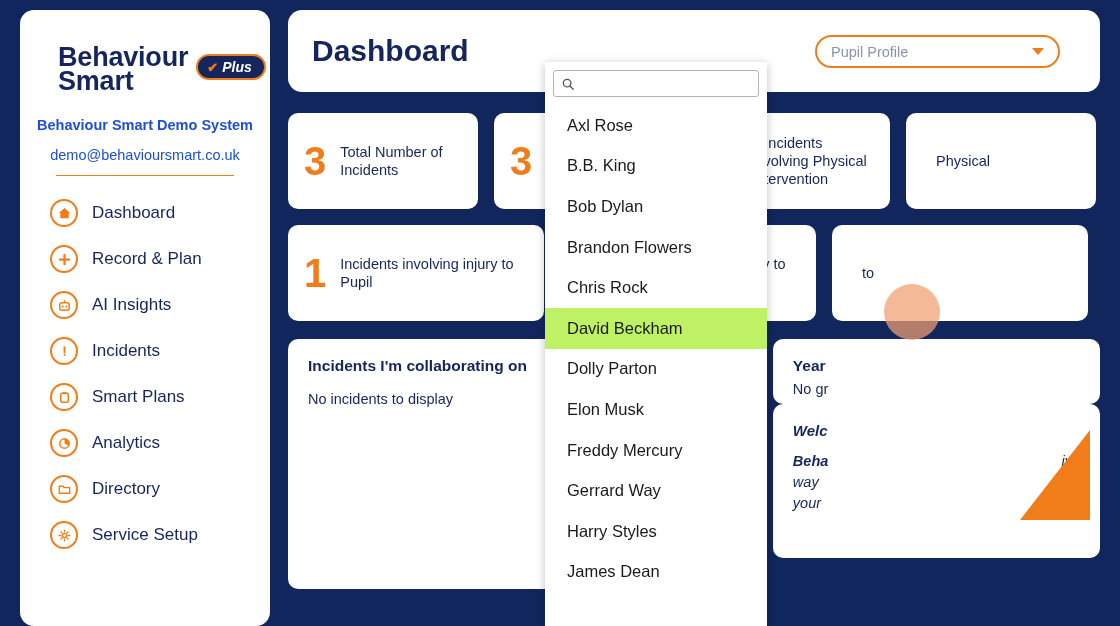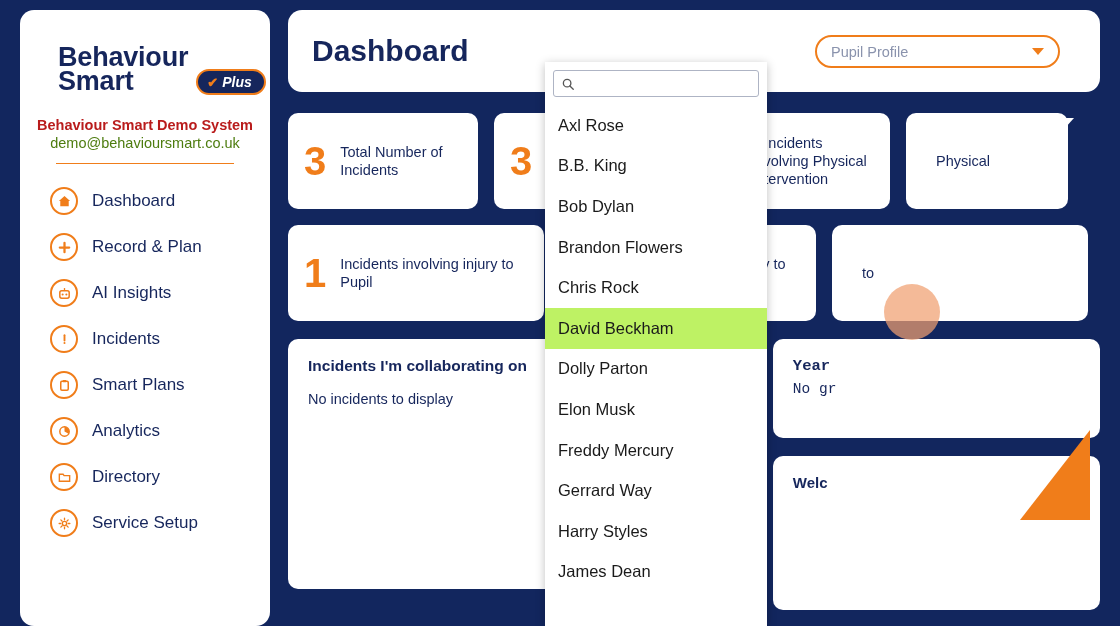--- a/index.html
+++ b/index.html
@@ -25,7 +25,7 @@
     padding: 22px 0 0 0;
   }
   .logo-wrap {
-    display: flex; align-items: flex-end;
+    display: flex; align-items: flex-start;
     padding: 12px 0 0 38px;
     gap: 8px;
   }

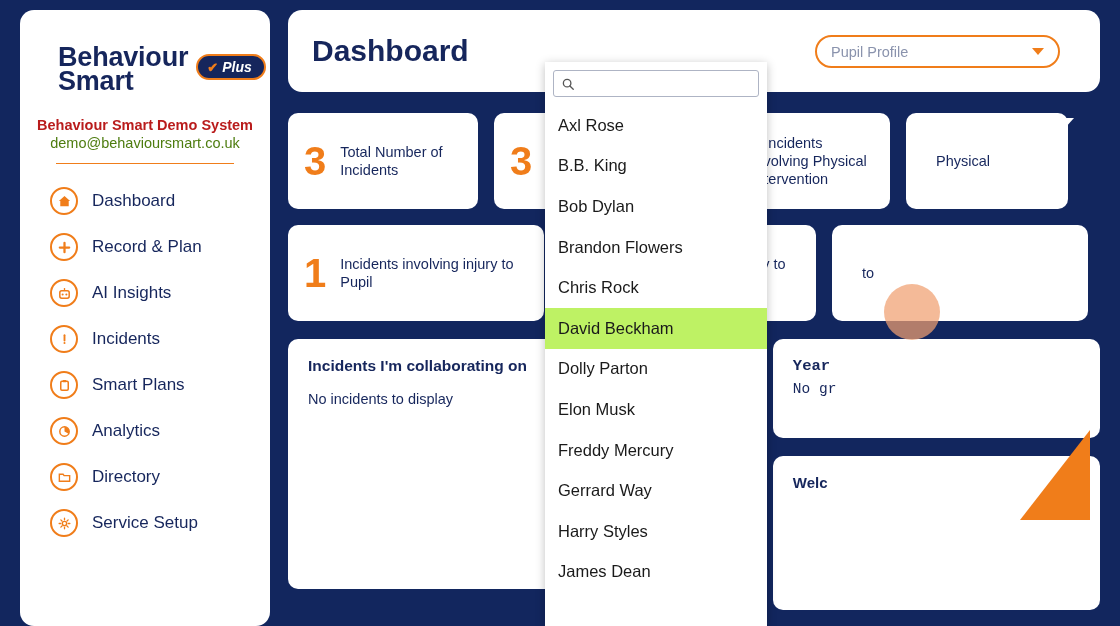--- a/index.html
+++ b/index.html
@@ -57,7 +57,7 @@
     padding: 0 14px;
   }
   .org-name {
-    font-size: 14.5px; font-weight: bold; color: #b91c1c;
+    font-size: 14.5px; font-weight: bold; color: #1d4ed8;
   }
   .org-email {
     font-size: 14.5px; color: #4d7c0f; margin-top: 2px;

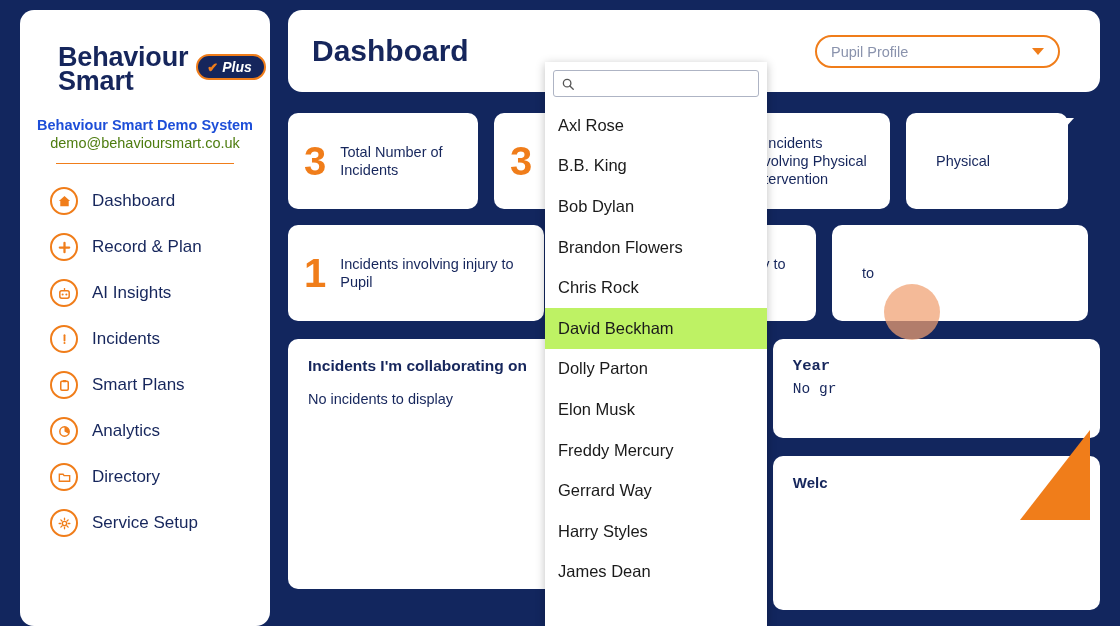--- a/index.html
+++ b/index.html
@@ -162,7 +162,7 @@
   .dd-item {
     height: 40.6px;
     display: flex; align-items: center;
-    padding-left: 13px;
+    padding-left: 22px;
     font-size: 16.5px;
     color: #1a1a1a;
     cursor: pointer;

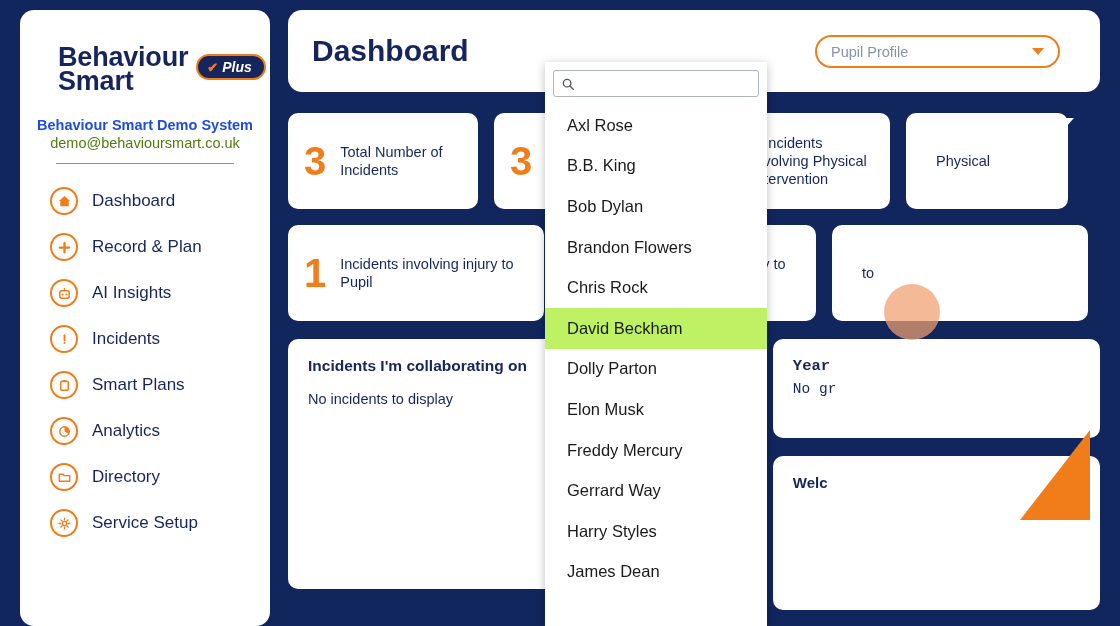--- a/index.html
+++ b/index.html
@@ -60,7 +60,7 @@
     font-size: 14.5px; font-weight: bold; color: #1d4ed8;
   }
   .org-email {
-    font-size: 14.5px; color: #4d7c0f; margin-top: 2px;
+    font-size: 14.5px; color: #1d4ed8; margin-top: 14px;
   }
   .divider {
     margin: 12px 36px 0 36px;

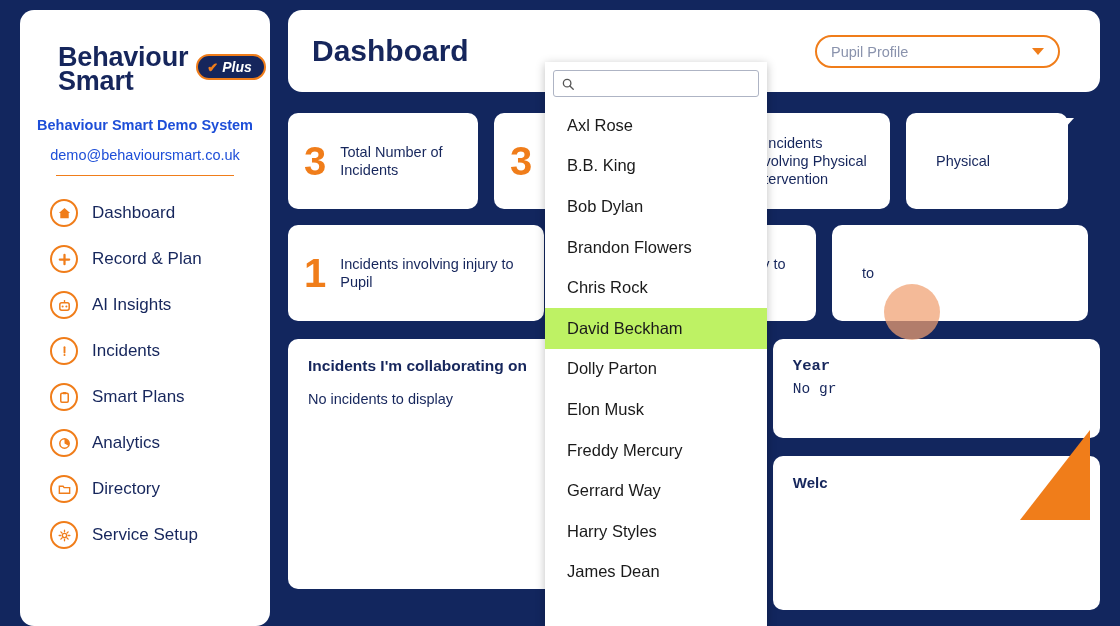--- a/index.html
+++ b/index.html
@@ -204,7 +204,7 @@
   .row1 .stat-card { width: 190px; }
   .row1 .stat-card:nth-child(2) { width: 190px; }
   .row1 .stat-card:nth-child(3) { width: 190px; }
-  .row1 .stat-card:nth-child(4) { width: 162px; }
+  .row1 .stat-card:nth-child(4) { width: 190px; }
   .row2 { margin-top: 16px; }
   .row2 .stat-card { width: 256px; }
 

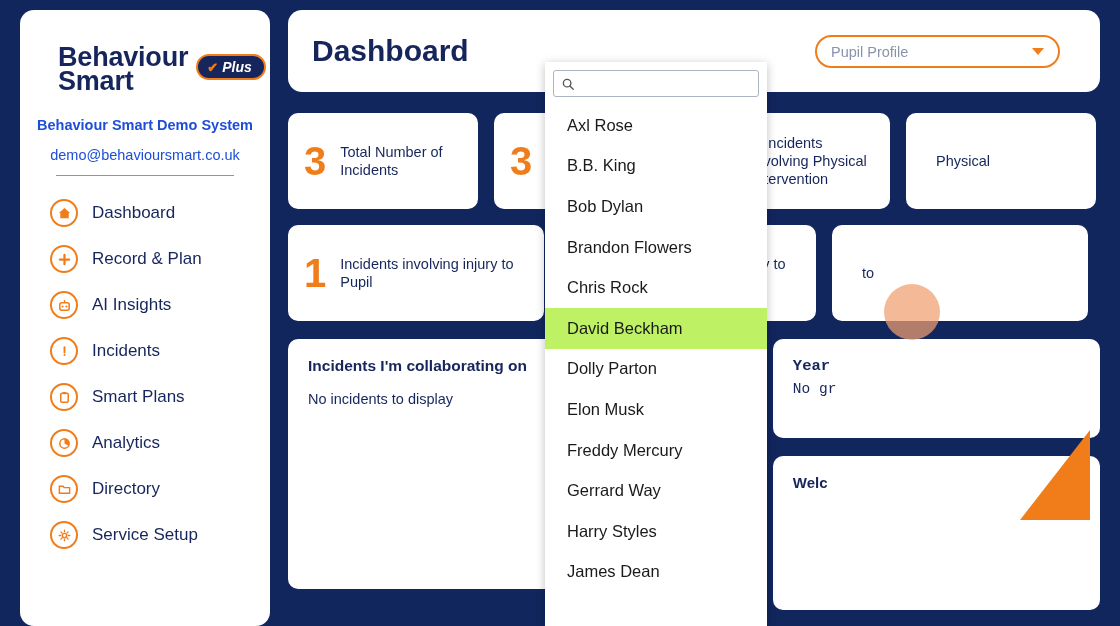--- a/index.html
+++ b/index.html
@@ -225,7 +225,7 @@
     font-size: 14.5px; color: #16265c; margin-top: 16px;
   }
   .right-col { width: 332px; }
-  .panel-year { height: 99px; font-family: Liberation Mono, monospace; }
+  .panel-year { height: 65px; }
   .panel-welcome {
     margin-top: 18px;
     height: 154px;

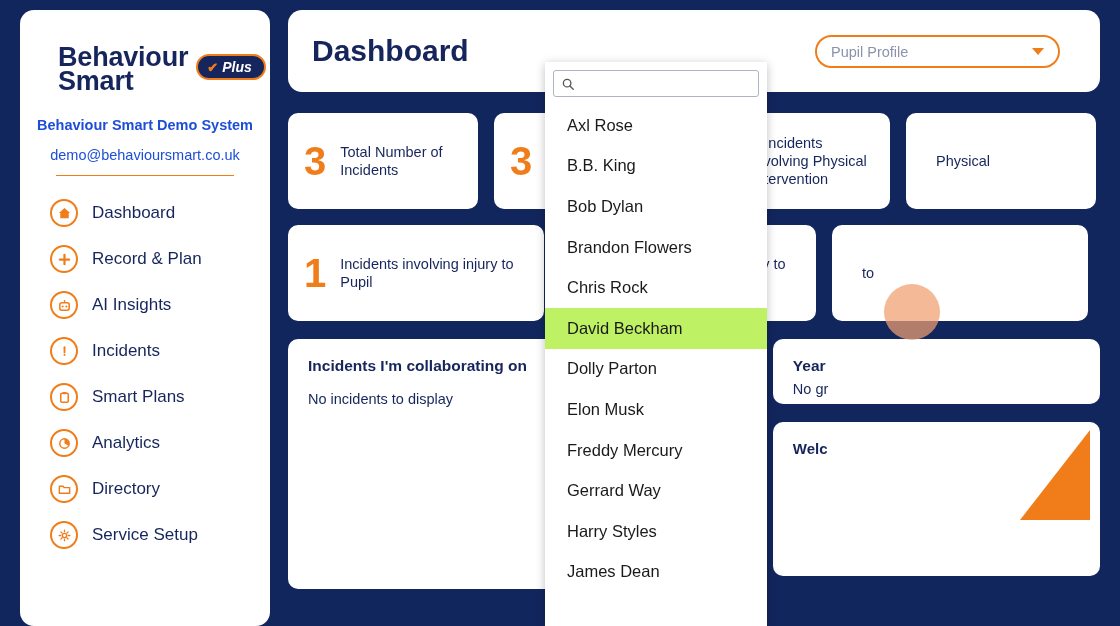--- a/index.html
+++ b/index.html
@@ -227,10 +227,10 @@
   .right-col { width: 332px; }
   .panel-year { height: 65px; }
   .panel-welcome {
-    margin-top: 18px;
     height: 154px;
     position: relative;
     overflow: hidden;
+    font-style: italic;
   }
   .welcome-title { font-size: 15px; font-weight: bold; color: #16265c; }
   .welcome-body {

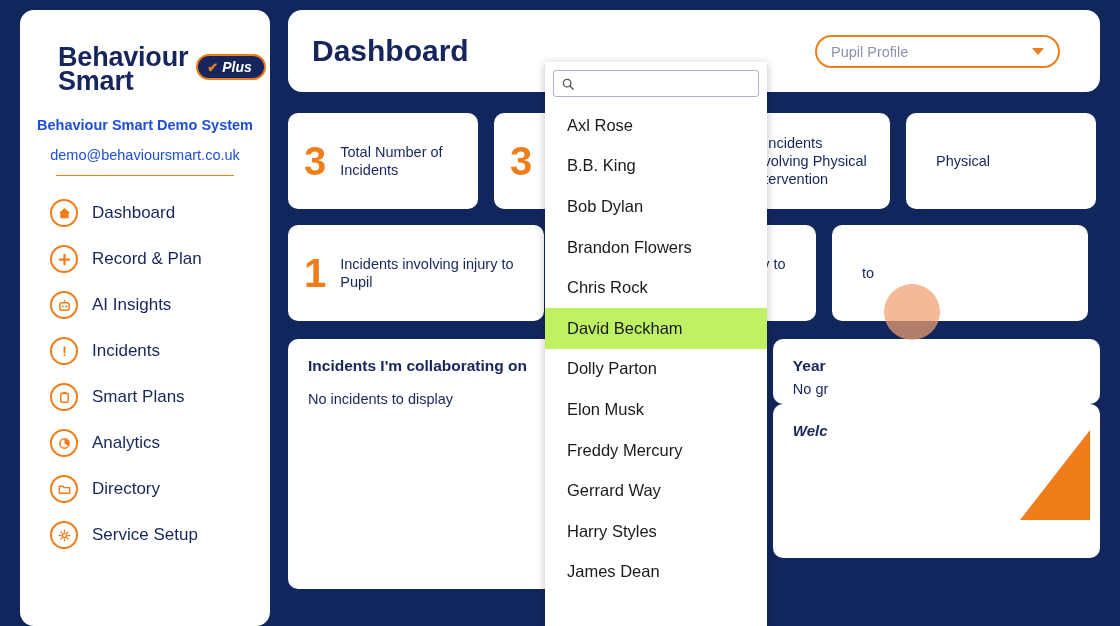--- a/index.html
+++ b/index.html
@@ -425,6 +425,11 @@
 
         <div class="panel panel-welcome">
           <div class="welcome-title">Welc</div>
+          <div class="welcome-body">
+            <div><b>Beha</b><span style="float:right">ive</span></div>
+            <div><span>way</span><span style="float:right">ur in</span></div>
+            <div><span>your</span></div>
+          </div>
         </div>
       </div>
     </div>

